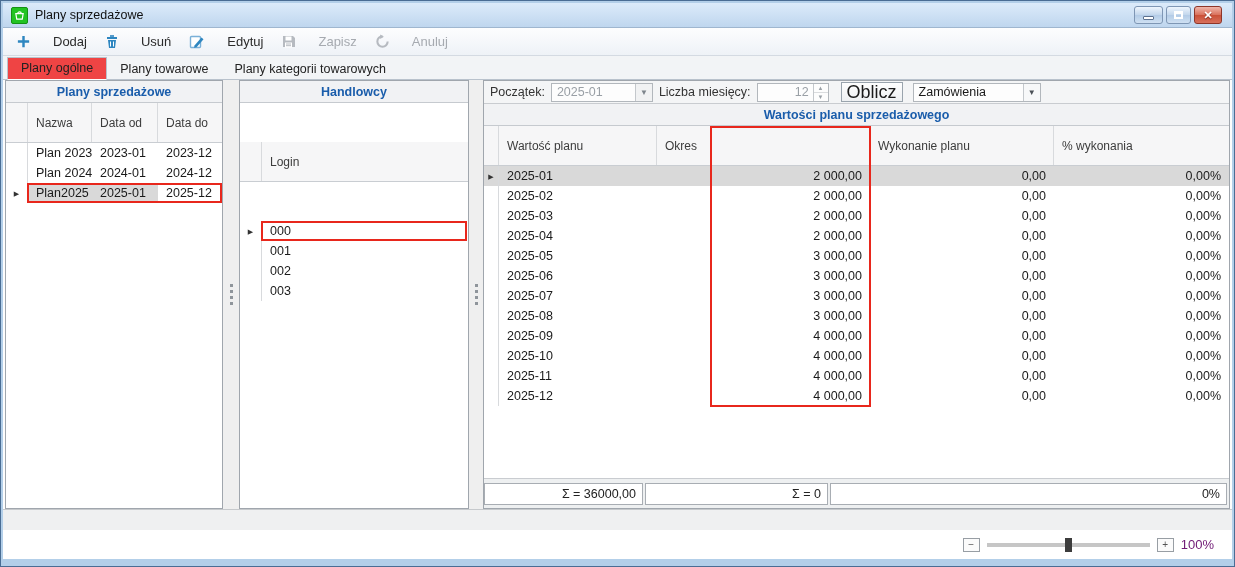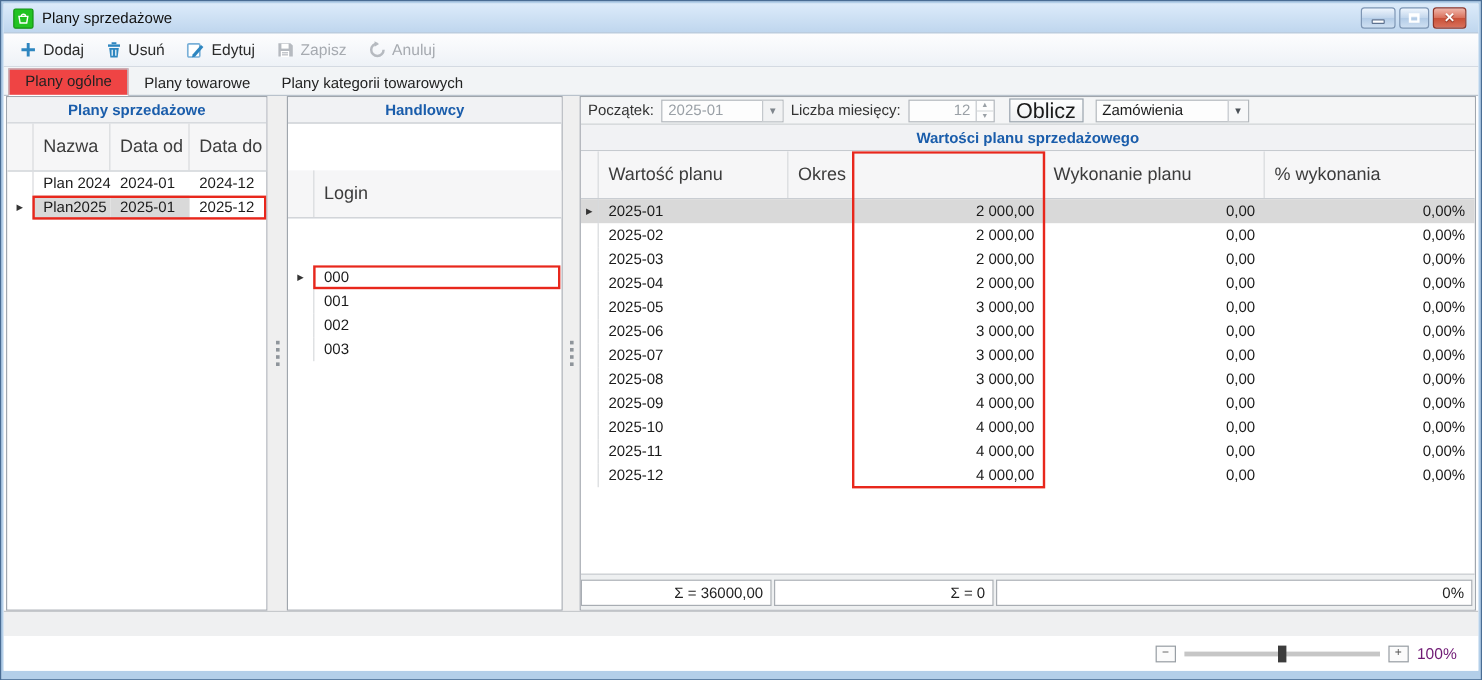--- a/index.html
+++ b/index.html
@@ -31,7 +31,7 @@
   
   .toolbar { height:28px; flex:0 0 28px; display:flex; align-items:center; gap:4px;
     background:linear-gradient(#fdfdfe,#eef2f7); border-bottom:1px solid #d4dae2; padding:0 6px; }
-  .tool-btn { display:flex; align-items:center; gap:5px; padding:3px 7px; border-radius:2px; font-size:13px; color:#2b2b2b; }
+  .tool-btn { display:flex; align-items:center; gap:22px; padding:3px 7px; border-radius:2px; font-size:13px; color:#2b2b2b; }
   .tool-btn.disabled { color:#a6aab0; }
   .tool-btn svg { display:block; }
 

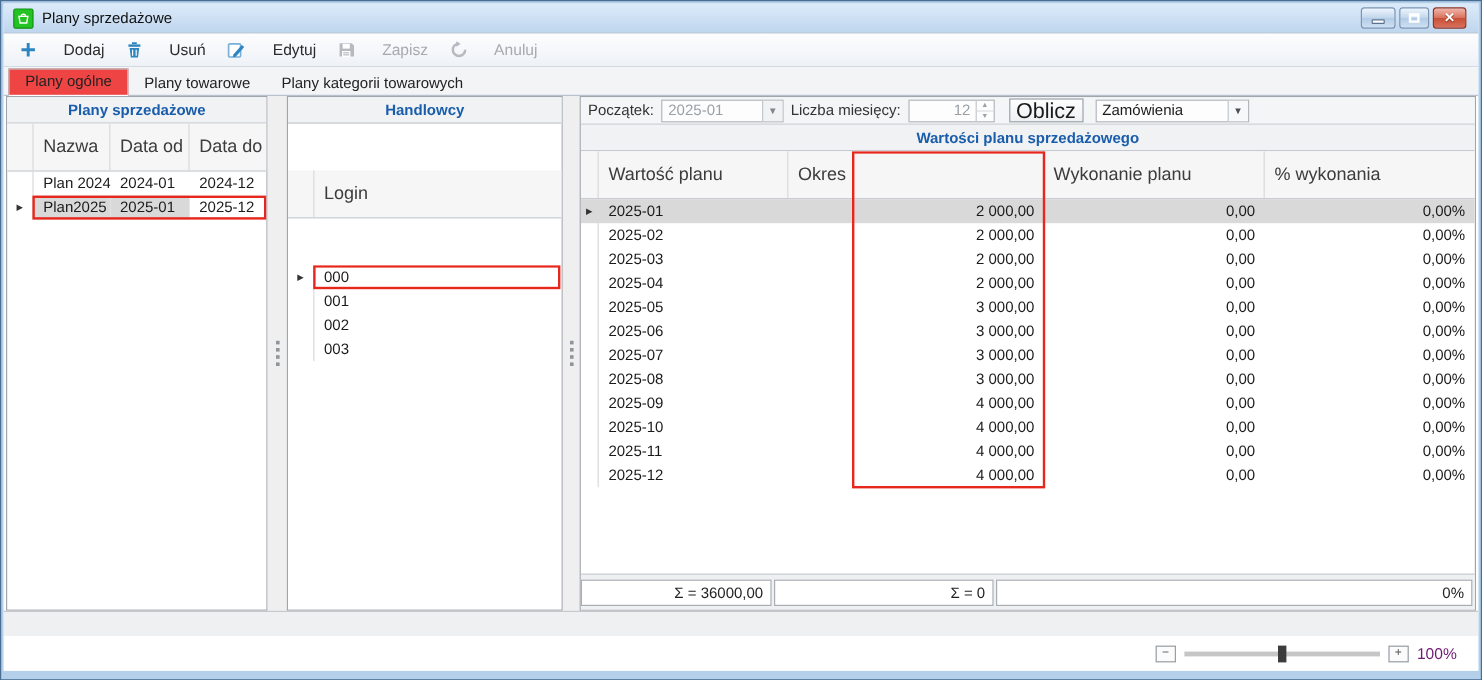--- a/index.html
+++ b/index.html
@@ -56,7 +56,7 @@
     color:#1a5dab; font-weight:bold; font-size:12.5px; display:flex; align-items:center; justify-content:center; }
 
   .grid-header { height:40px; flex:0 0 40px; display:flex; background:#f6f6f7; border-bottom:1px solid #c9cdd2; }
-  .gh-cell { border-right:1px solid #d8dadd; display:flex; align-items:center; padding-left:8px; color:#3c3c3c; font-size:15px; }
+  .gh-cell { border-right:1px solid #d8dadd; display:flex; align-items:center; padding-left:8px; color:#3c3c3c; font-size:12px; }
   .gh-cell.last { border-right:none; }
   .gh-ind { flex:0 0 22px; border-right:1px solid #d8dadd; }
 

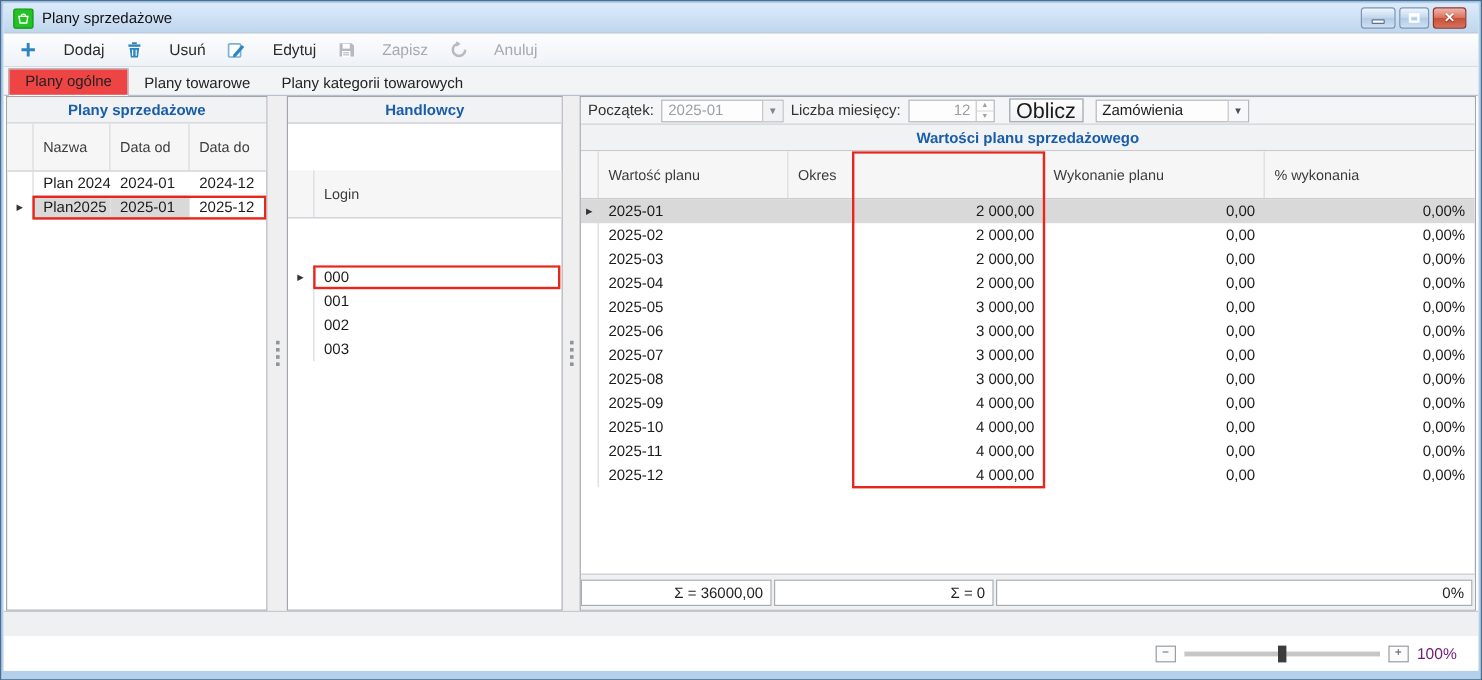--- a/index.html
+++ b/index.html
@@ -205,6 +205,12 @@
         <div class="grid-body">
           <div class="grow">
             <div class="ind"></div>
+            <div class="cell" style="flex:0 0 64px;">Plan 2023</div>
+            <div class="cell" style="flex:0 0 66px;">2023-01</div>
+            <div class="cell" style="flex:1;">2023-12</div>
+          </div>
+          <div class="grow">
+            <div class="ind"></div>
             <div class="cell" style="flex:0 0 64px;">Plan 2024</div>
             <div class="cell" style="flex:0 0 66px;">2024-01</div>
             <div class="cell" style="flex:1;">2024-12</div>

